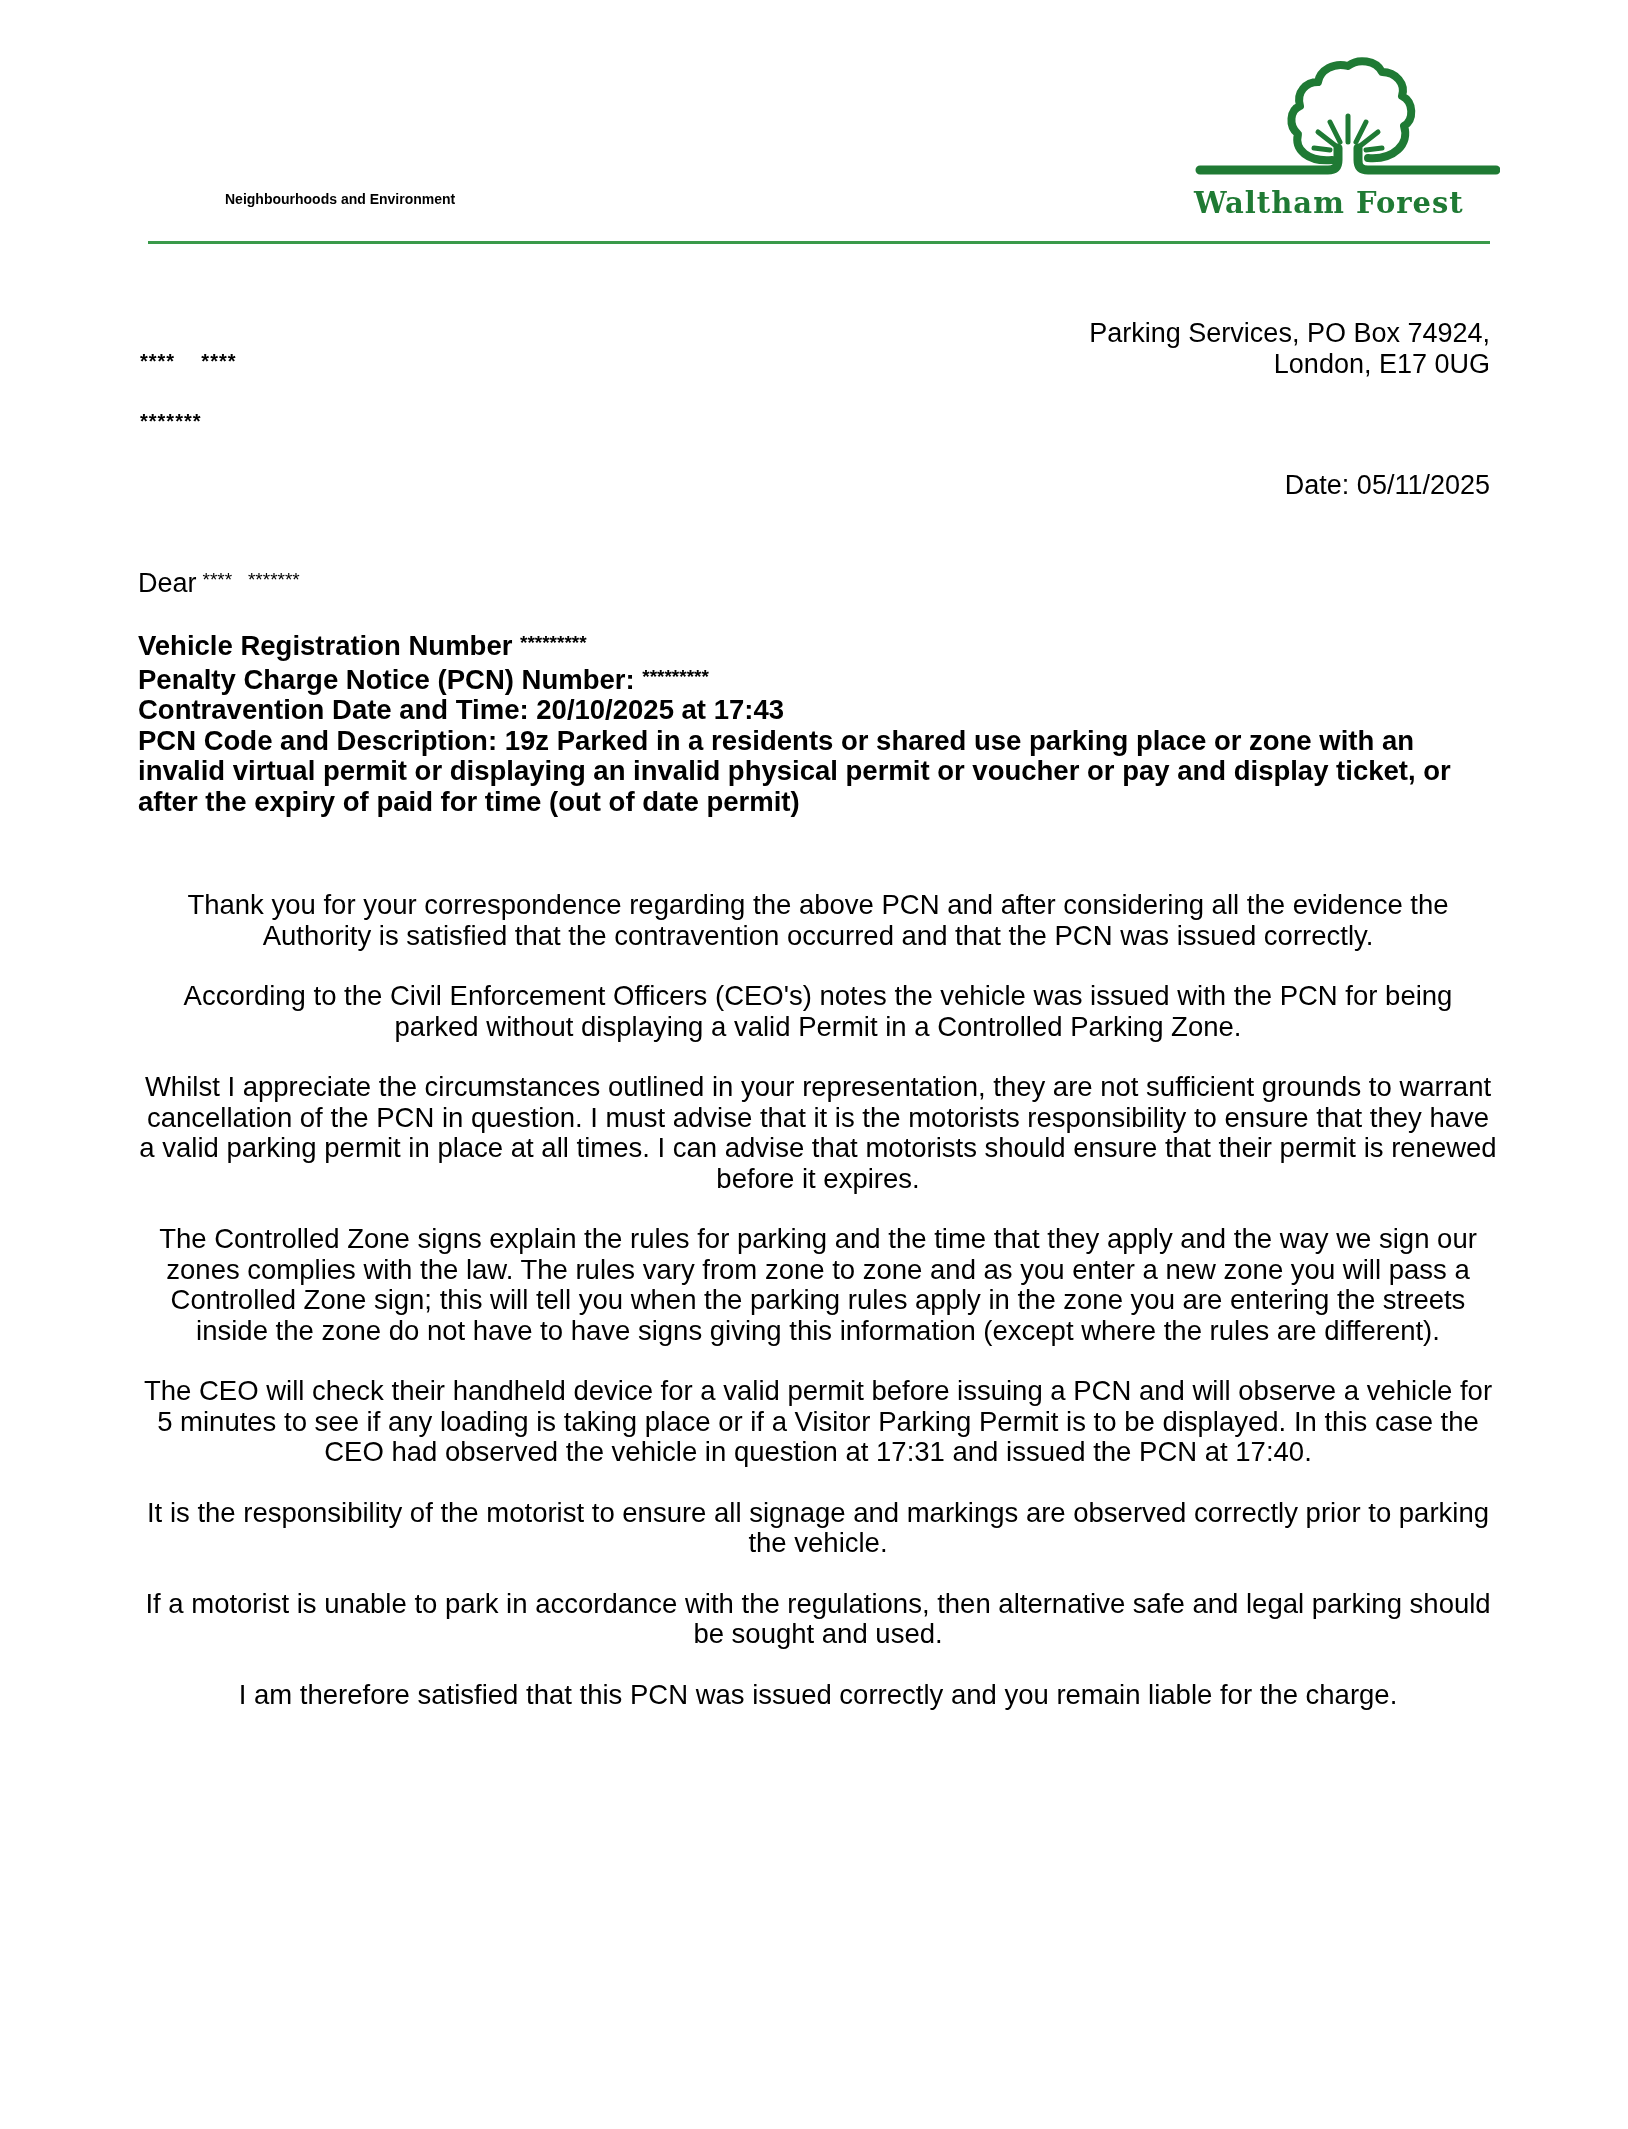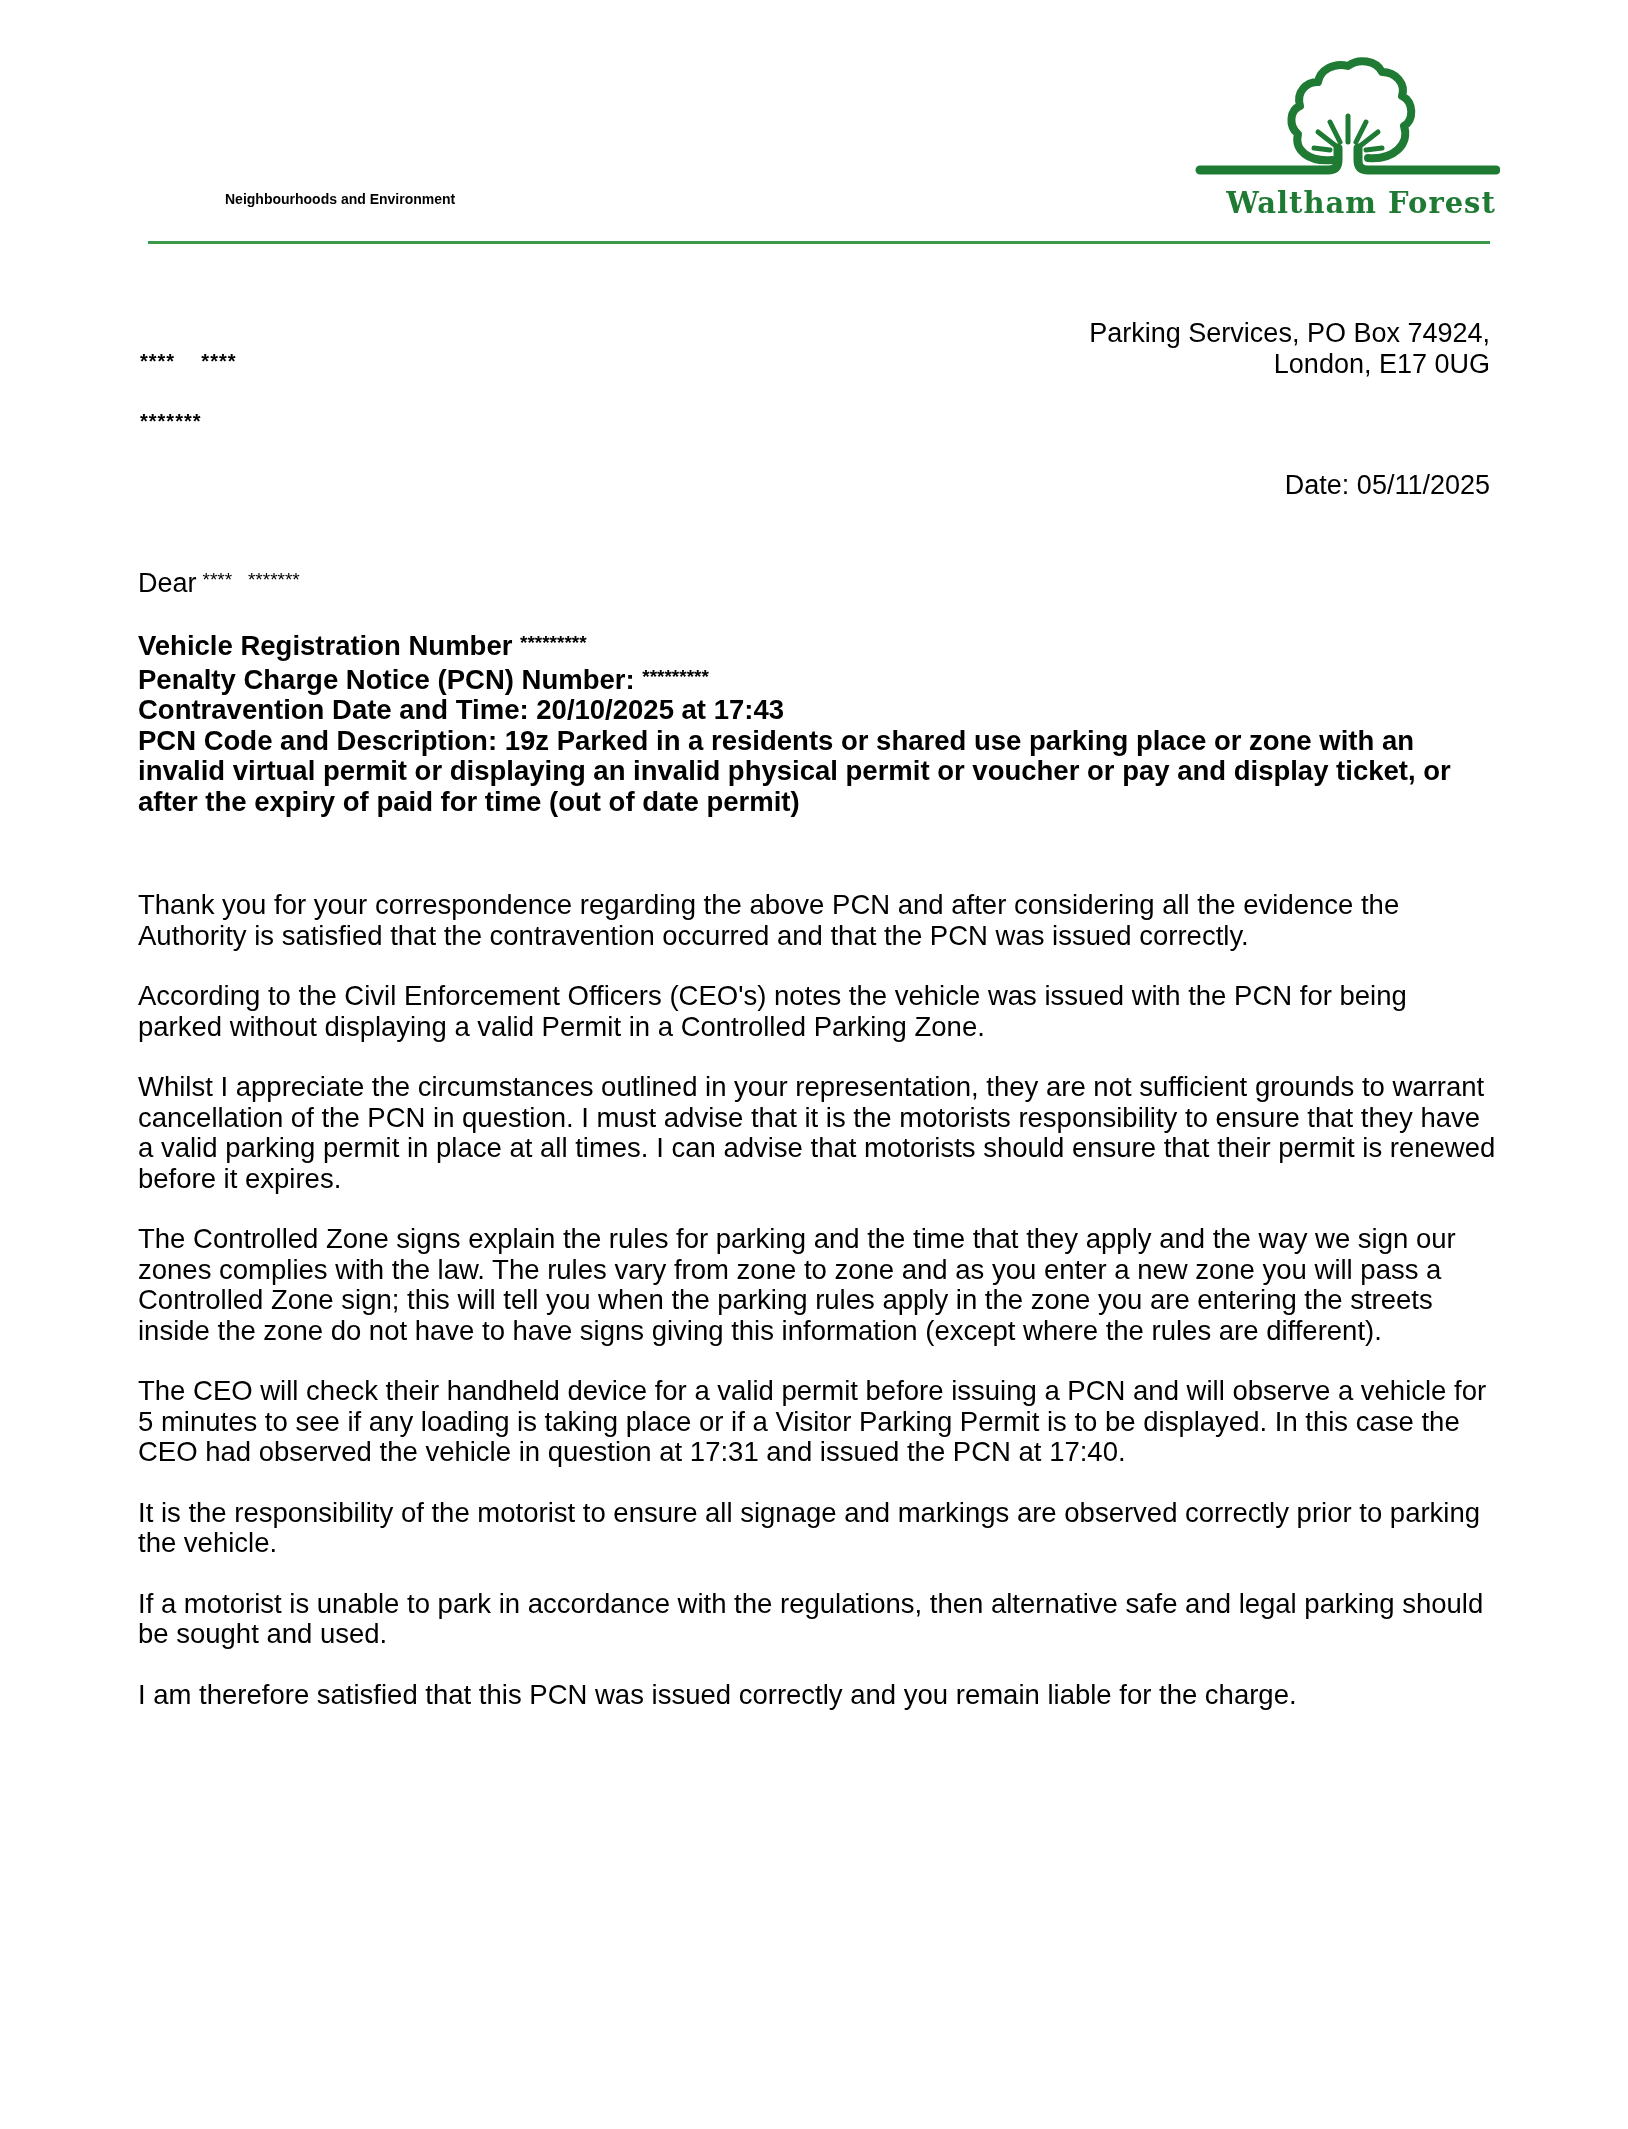--- a/index.html
+++ b/index.html
@@ -11,7 +11,7 @@
 
   .logo { position: absolute; left: 1190px; top: 52px; width: 310px; height: 175px; }
   .logo svg { position: absolute; left: 0; top: 0; }
-  .logo-text { position: absolute; left: 20px; top: 134px; width: 302px; text-align: center;
+  .logo-text { position: absolute; left: 4px; top: 134px; width: 302px; text-align: left;
                font-family: "DejaVu Serif", serif; font-weight: bold; font-size: 29px;
                color: #1f7a34; letter-spacing: 1px; }
 

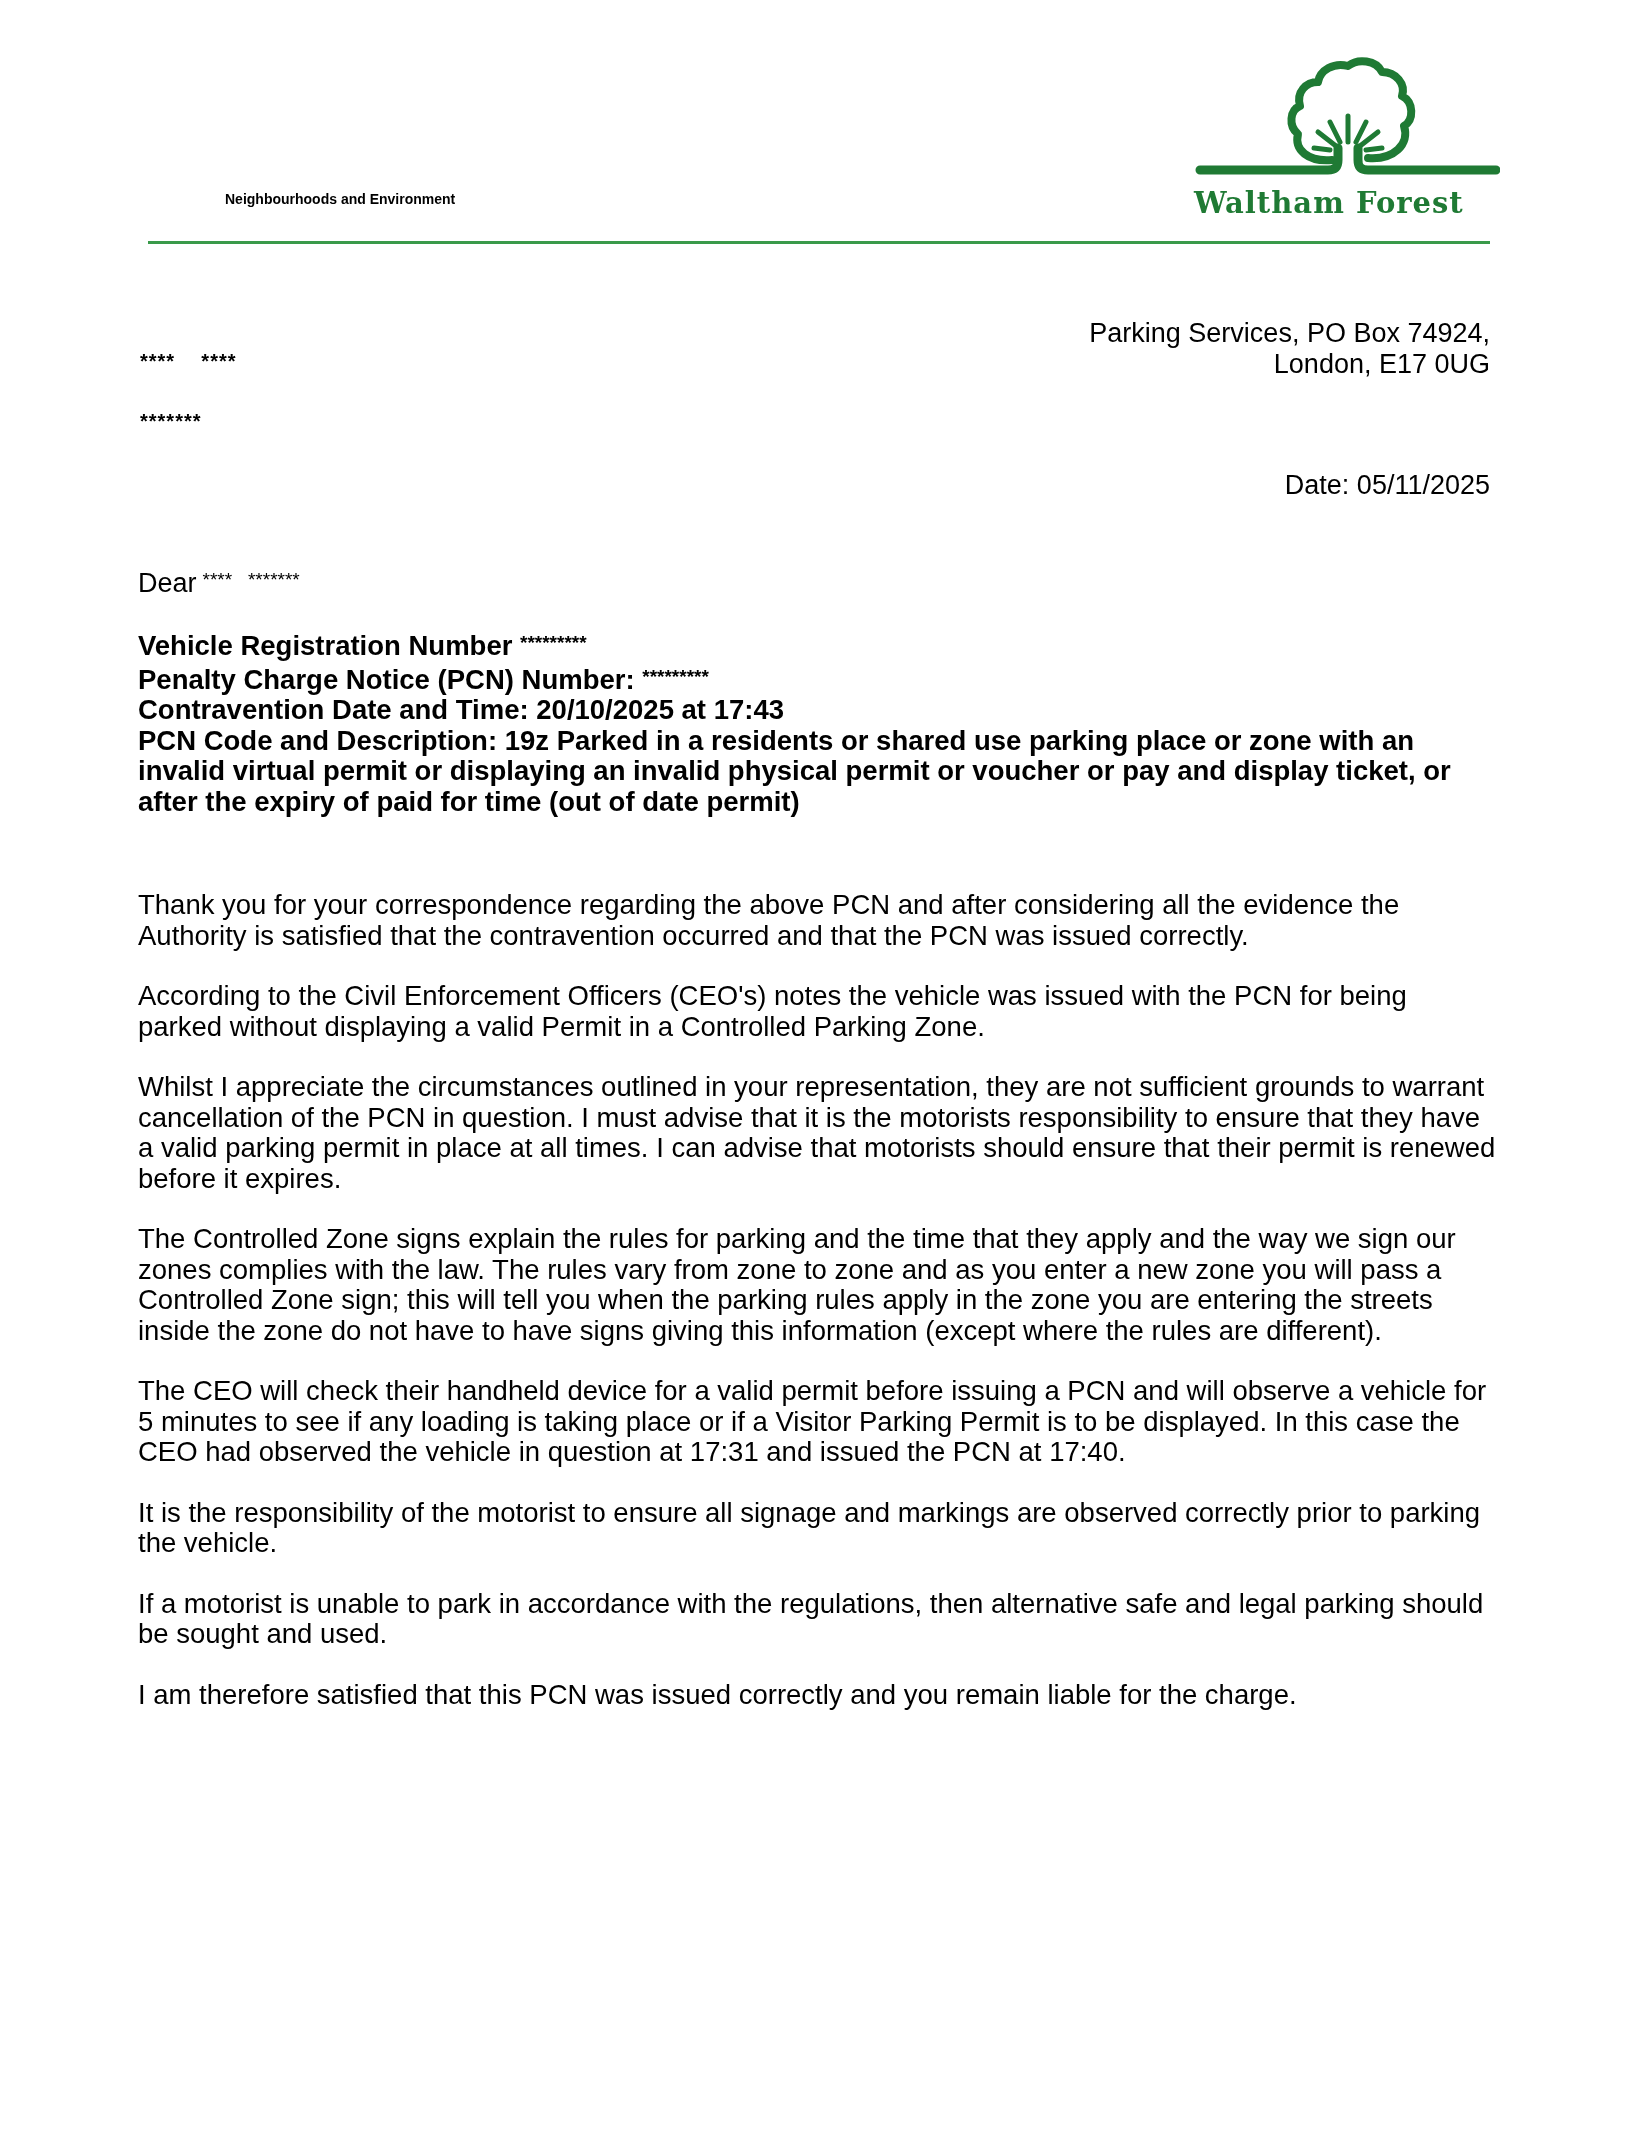--- a/index.html
+++ b/index.html
@@ -26,7 +26,7 @@
   .refs { position: absolute; left: 138px; top: 628px; width: 1360px; font-size: 27.5px; font-weight: bold; line-height: 30.5px; }
   .refs .mask { font-size: 19px; vertical-align: 6px; }
 
-  .body { position: absolute; left: 138px; top: 890px; width: 1360px; font-size: 27.5px; line-height: 30.5px; }
+  .body { position: absolute; left: 138px; top: 890px; width: 1360px; font-size: 27.5px; line-height: 30.5px; text-align: center; }
   .body p { margin: 0 0 30px 0; }
 </style>
 </head>

